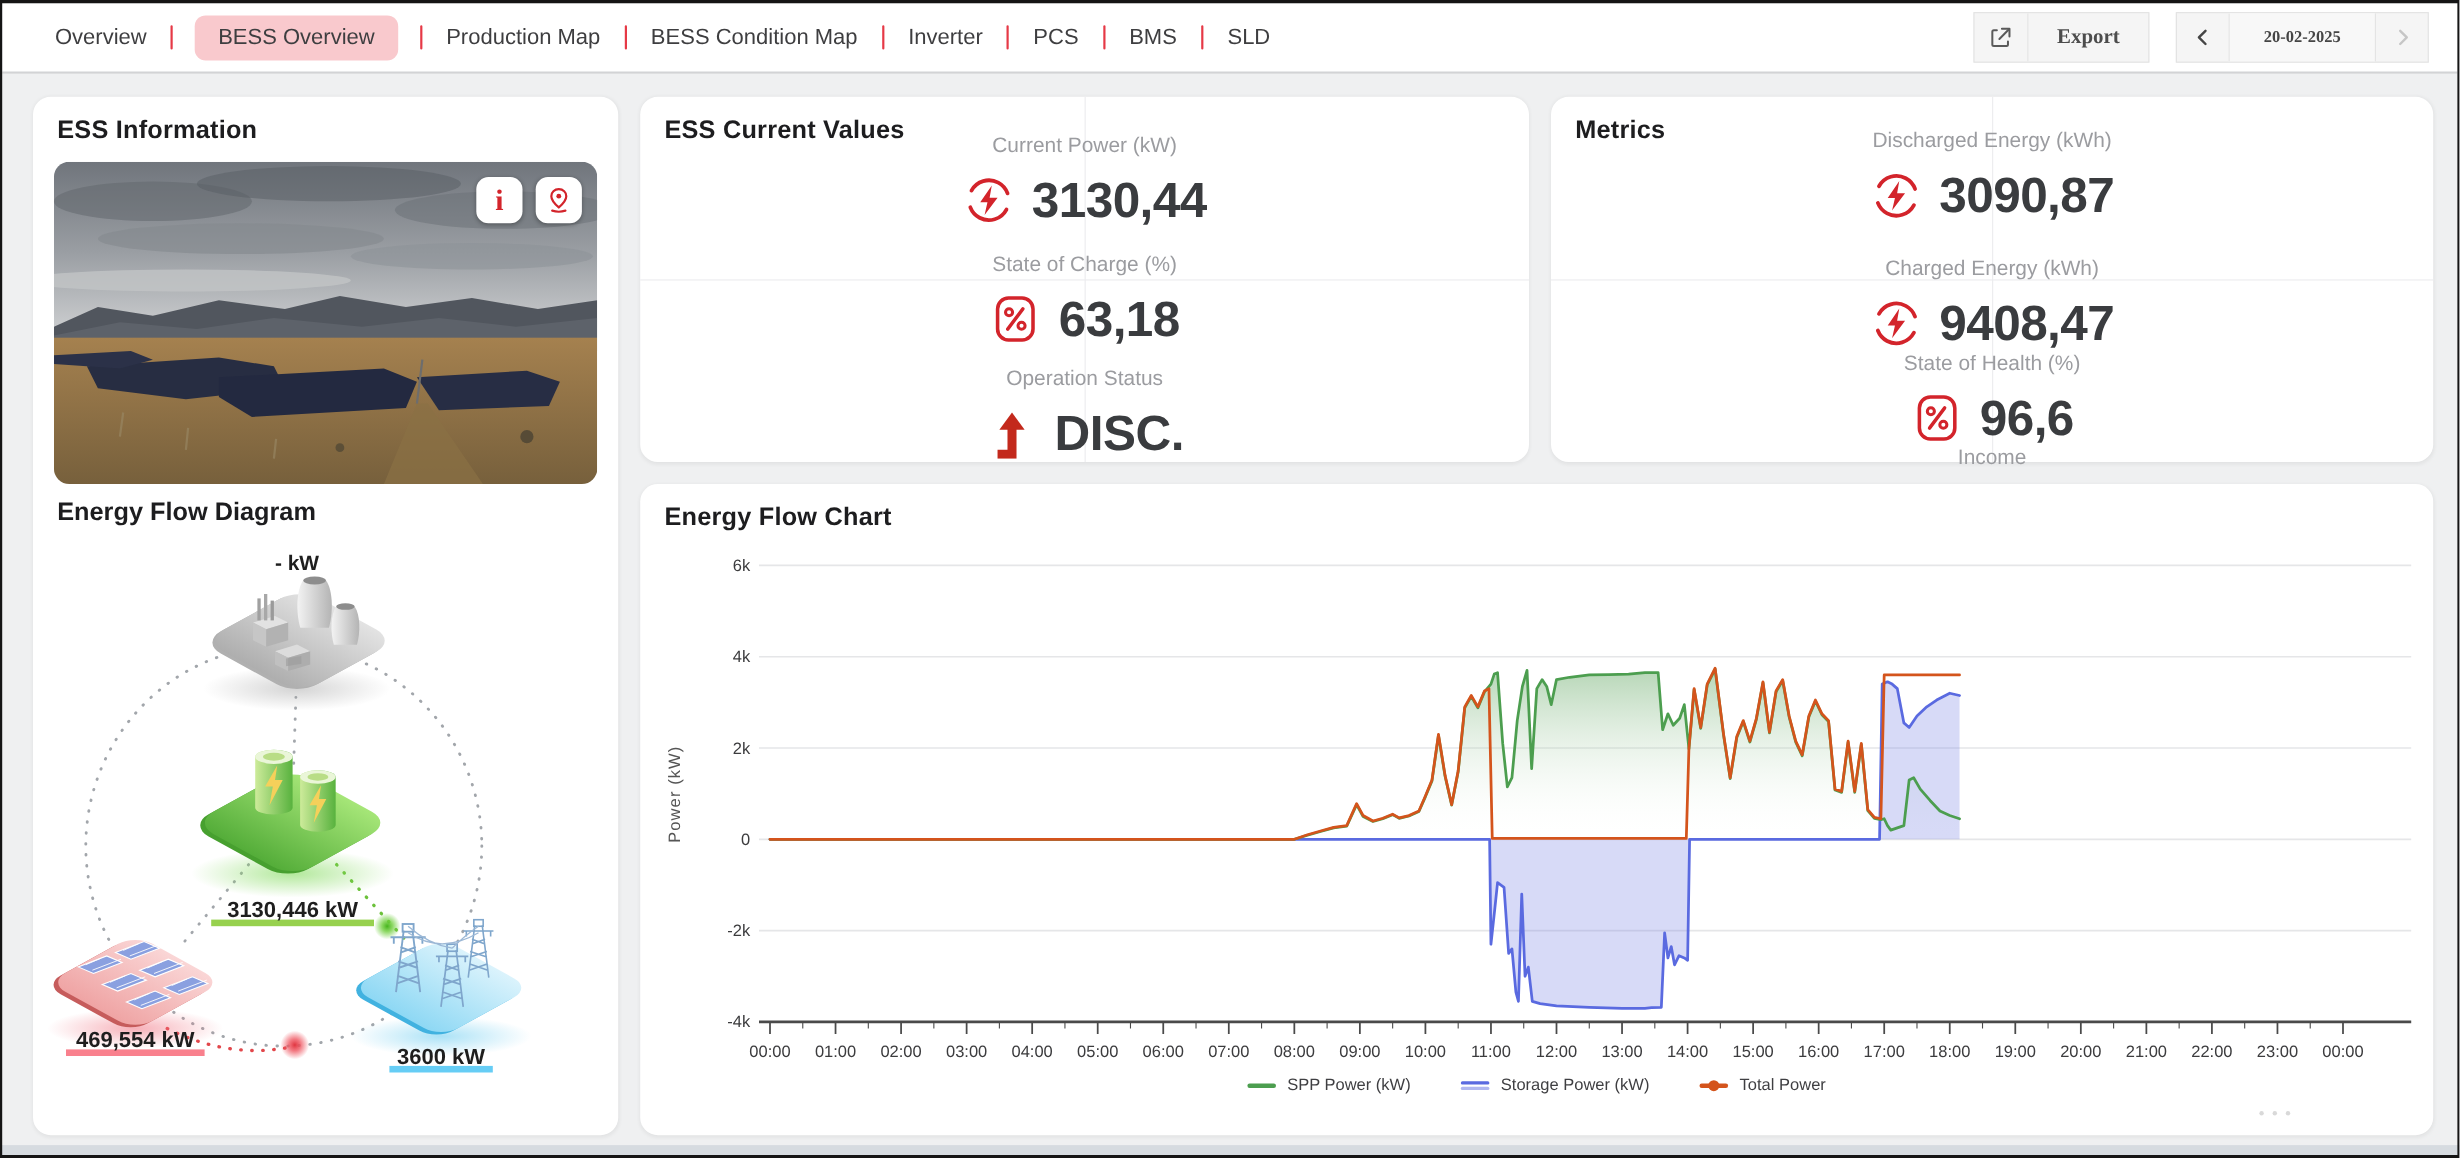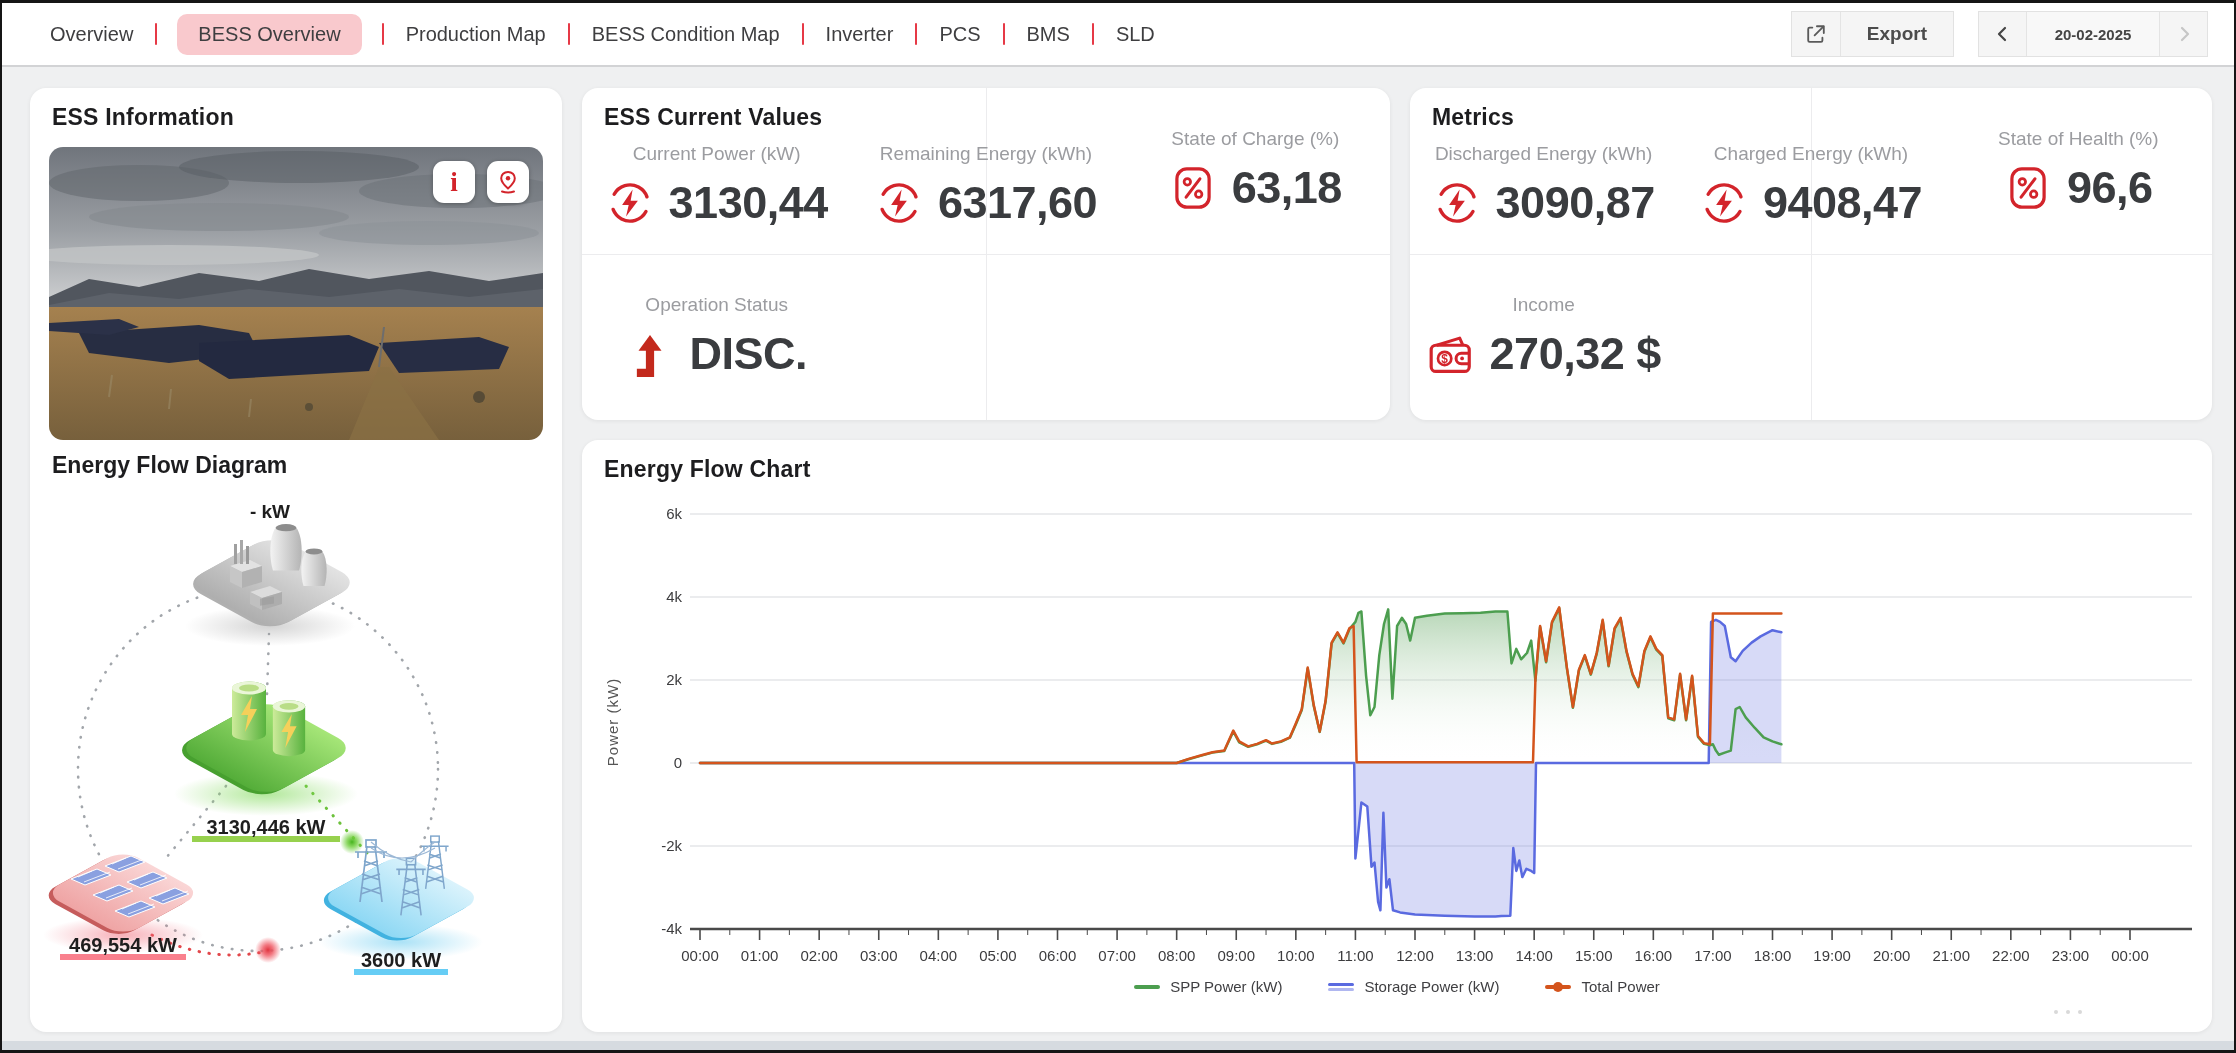--- a/index.html
+++ b/index.html
@@ -20,7 +20,7 @@
   .nav-sep{width:2px;height:22px;background:#e63946;border-radius:1px;}
   .nav-right{margin-left:auto;display:flex;align-items:center;gap:24px;padding-right:26px;}
   .ctrl{display:flex;align-items:stretch;height:44px;background:#f5f5f5;border:1px solid #e2e2e2;
-    border-radius:0;overflow:hidden;color:#4a4a4a;}
+    border-radius:0;overflow:hidden;color:#4a4a4a;font-family:Liberation Serif, serif;}
   .ctrl-cell{display:flex;align-items:center;justify-content:center;}
   .ctrl-cell + .ctrl-cell{border-left:1px solid #e4e4e4;}
   .export-icon-cell{width:48px;}

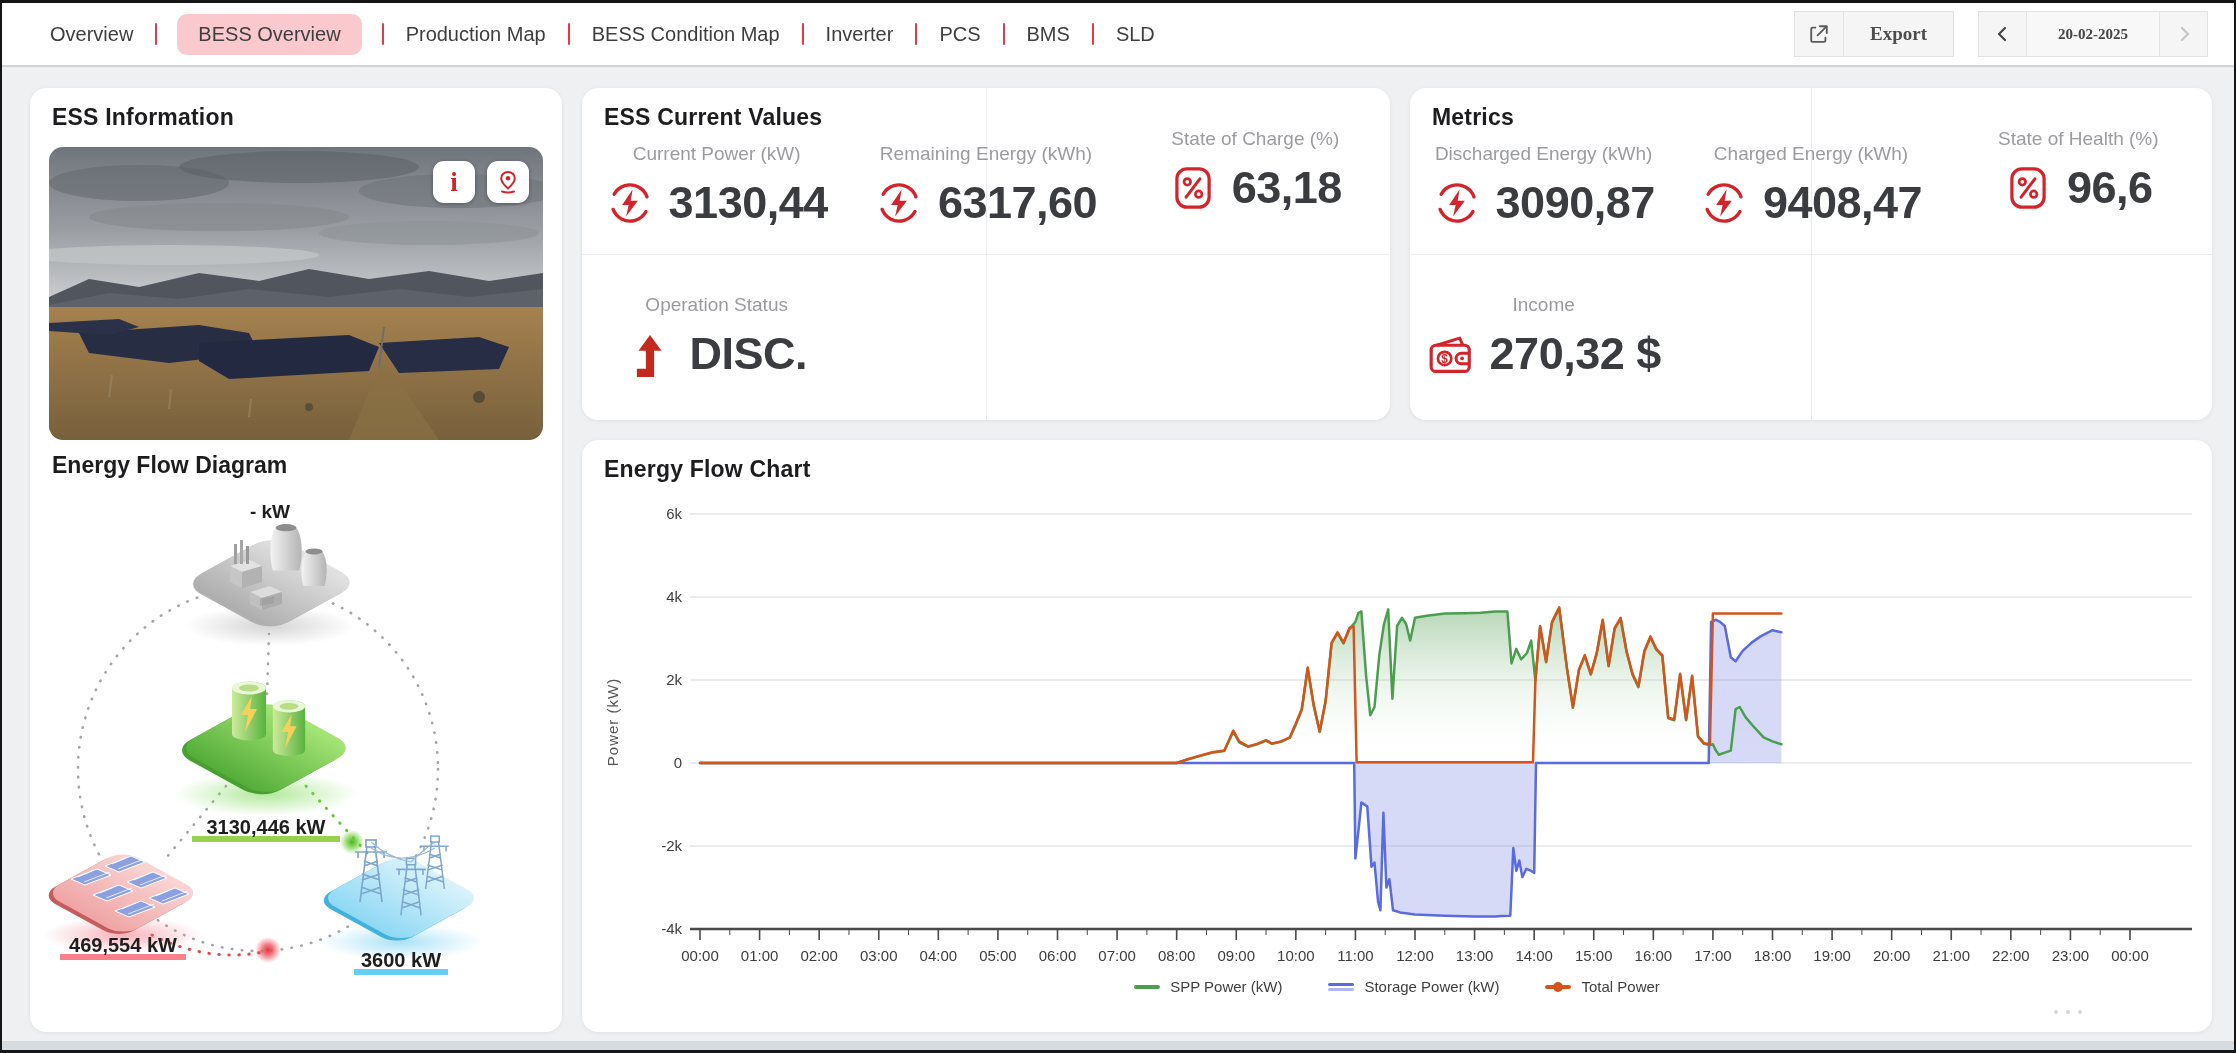--- a/index.html
+++ b/index.html
@@ -47,7 +47,7 @@
   .diagram-wrap{position:absolute;left:0px;top:398px;width:532px;height:546px;}
 
   
-  .stat-grid{position:absolute;inset:0;display:grid;grid-template-rows:1fr 1fr;grid-template-columns:1fr 1fr 1fr;}
+  .stat-grid{position:absolute;inset:0;display:grid;grid-template-rows:1fr 1fr;grid-template-columns:1fr;}
   .divider-v{position:absolute;left:50%;top:0;bottom:0;width:1px;background:#ececee;}
   .divider-h{position:absolute;top:50%;left:0;right:0;height:1px;background:#ececee;}
   .stat-cell{display:flex;flex-direction:column;align-items:center;justify-content:center;gap:12px;}

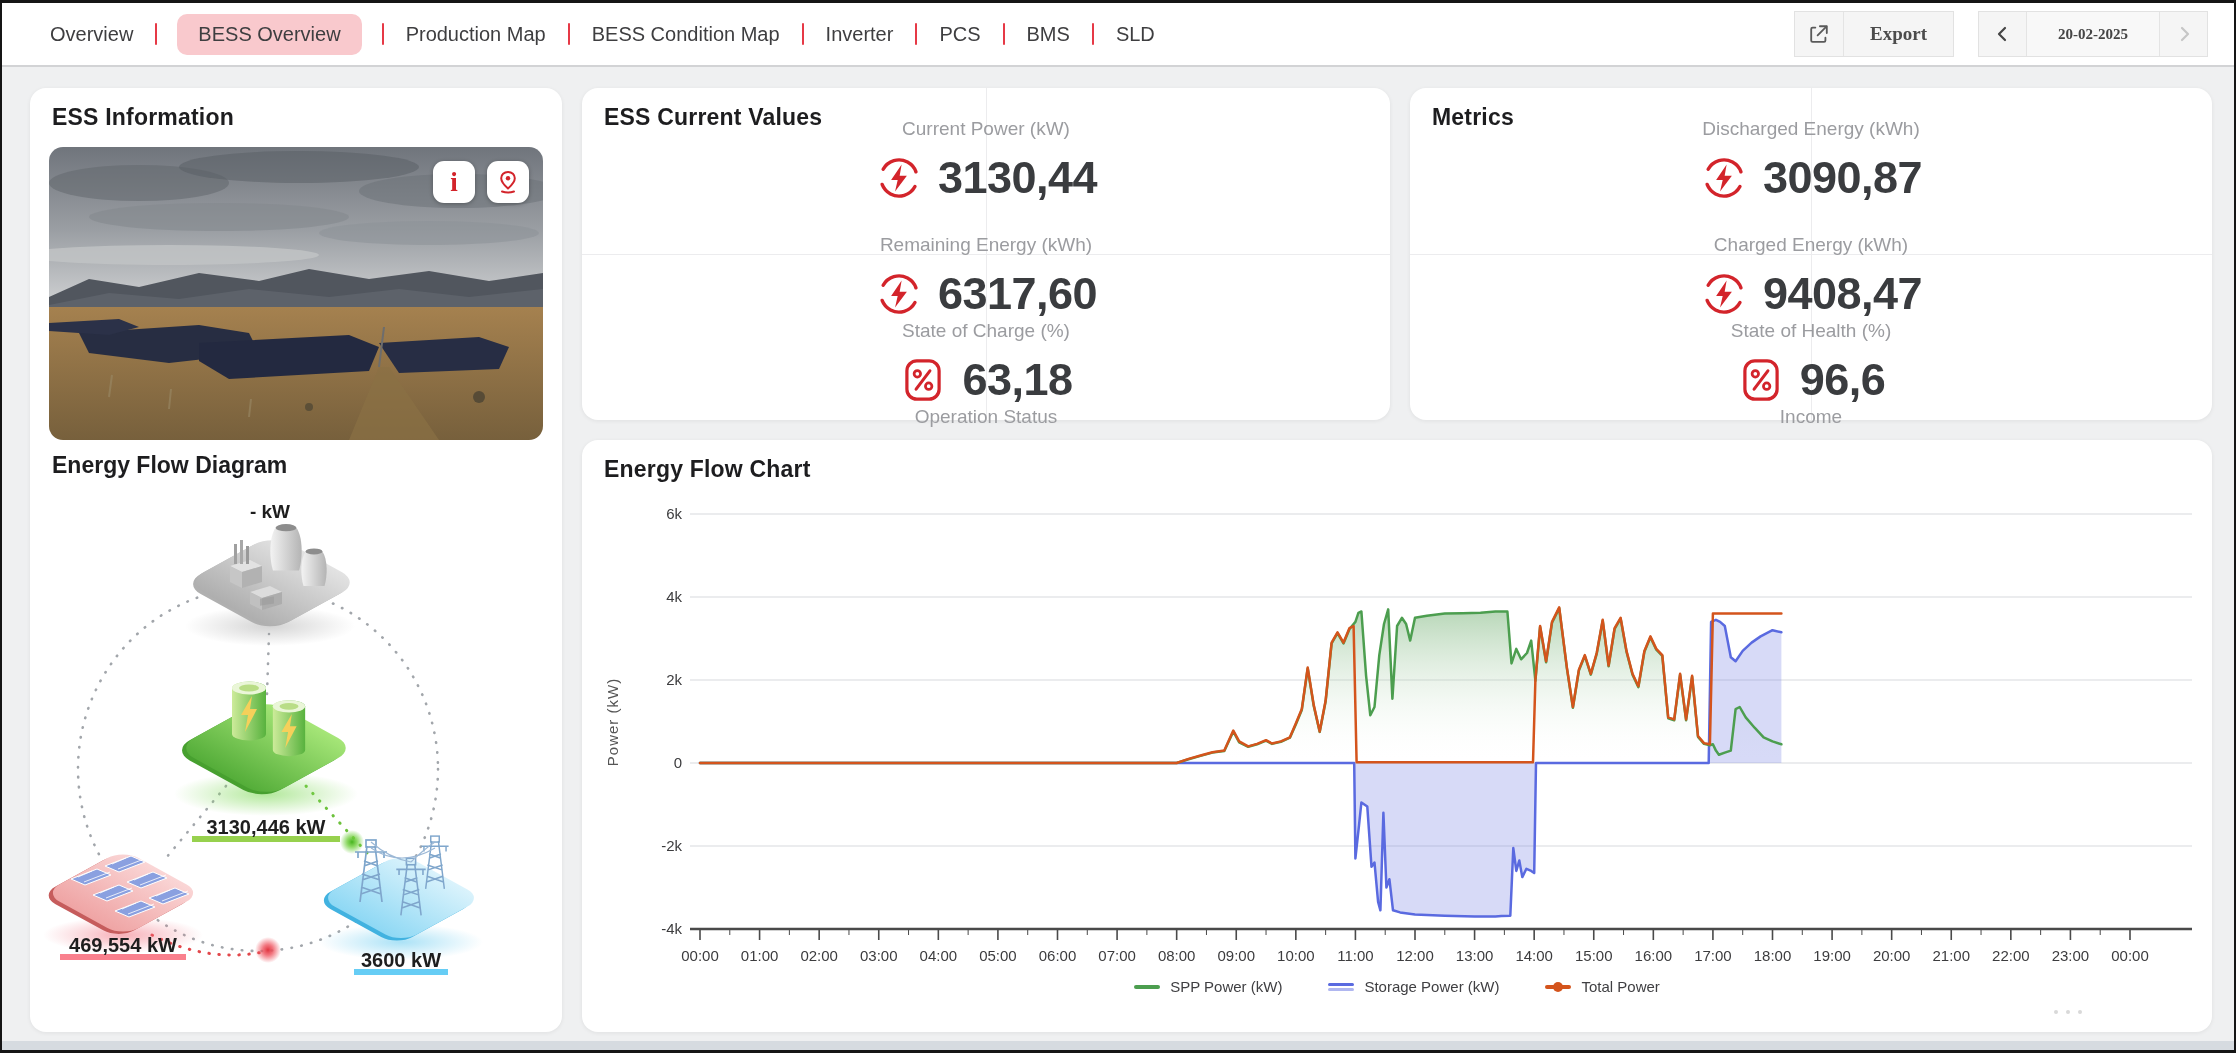--- a/index.html
+++ b/index.html
@@ -369,18 +369,6 @@
             </svg>
           </span>
           <div class="stat-value">3130,44</div>
-        </div>
-      </div>
-      <div class="stat-cell row1">
-        <div class="stat-label">Remaining Energy (kWh)</div>
-        <div class="stat-value-row">
-          <span class="stat-icon">
-            <svg width="46" height="46" viewBox="0 0 28 28">
-              <circle cx="14" cy="14" r="11" fill="none" stroke="#d3242b" stroke-width="2.1" stroke-linecap="round" stroke-dasharray="25 9.5" transform="rotate(28 14 14)"></circle>
-              <polygon points="15.6,5.8 9.2,15.2 13.2,15.2 11.6,22.2 18.8,12.6 14.4,12.6" fill="#d3242b"></polygon>
-            </svg>
-          </span>
-          <div class="stat-value">6317,60</div>
         </div>
       </div>
       <div class="stat-cell">

